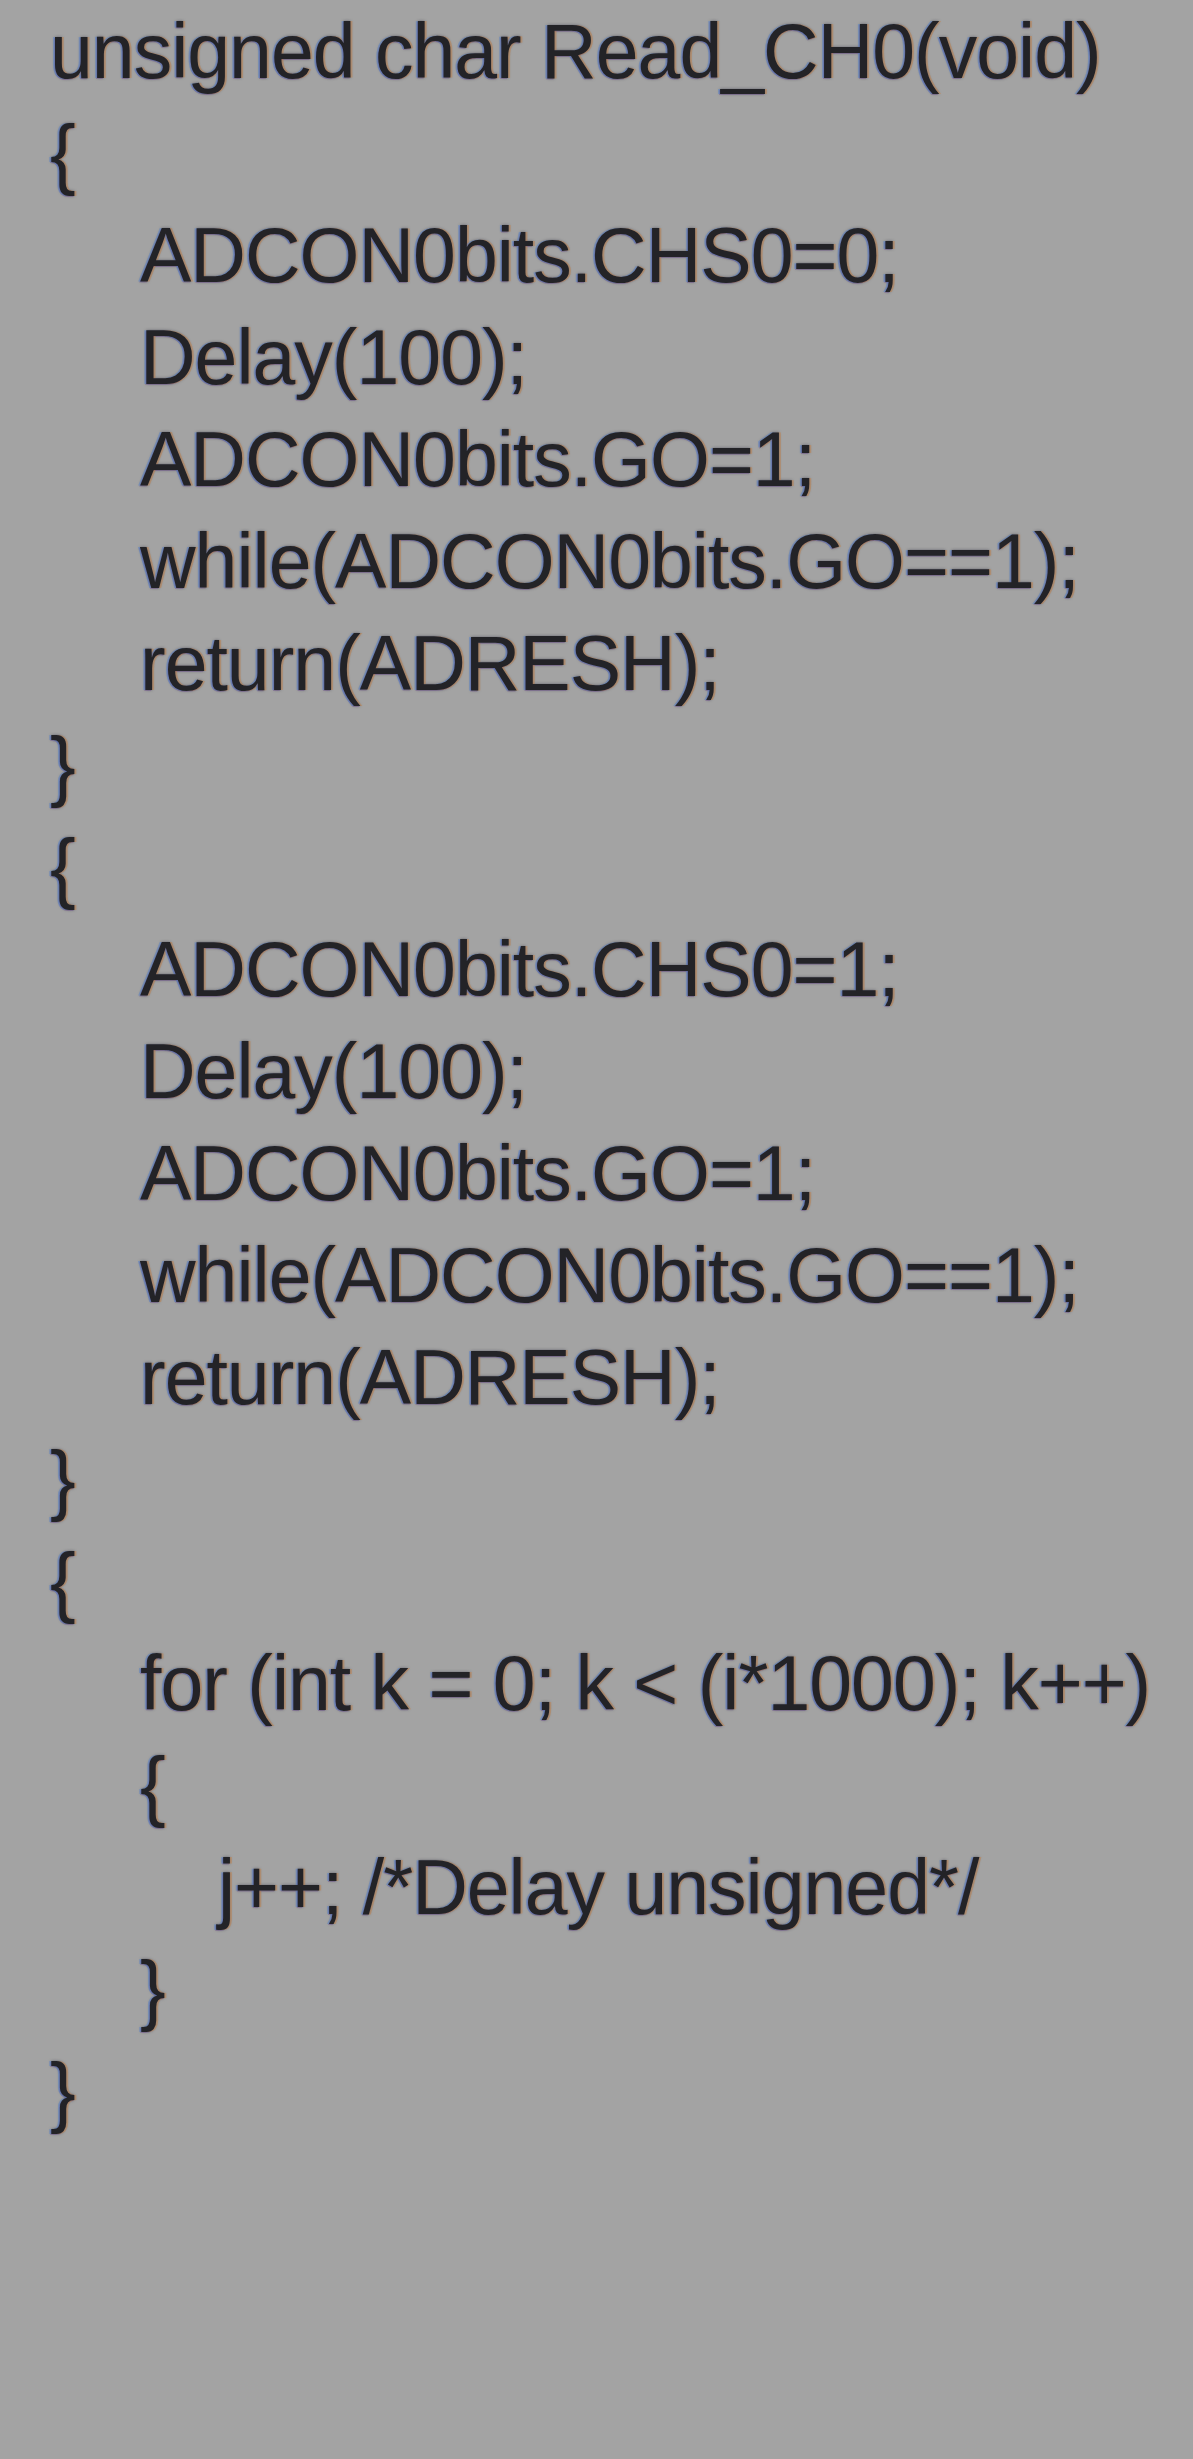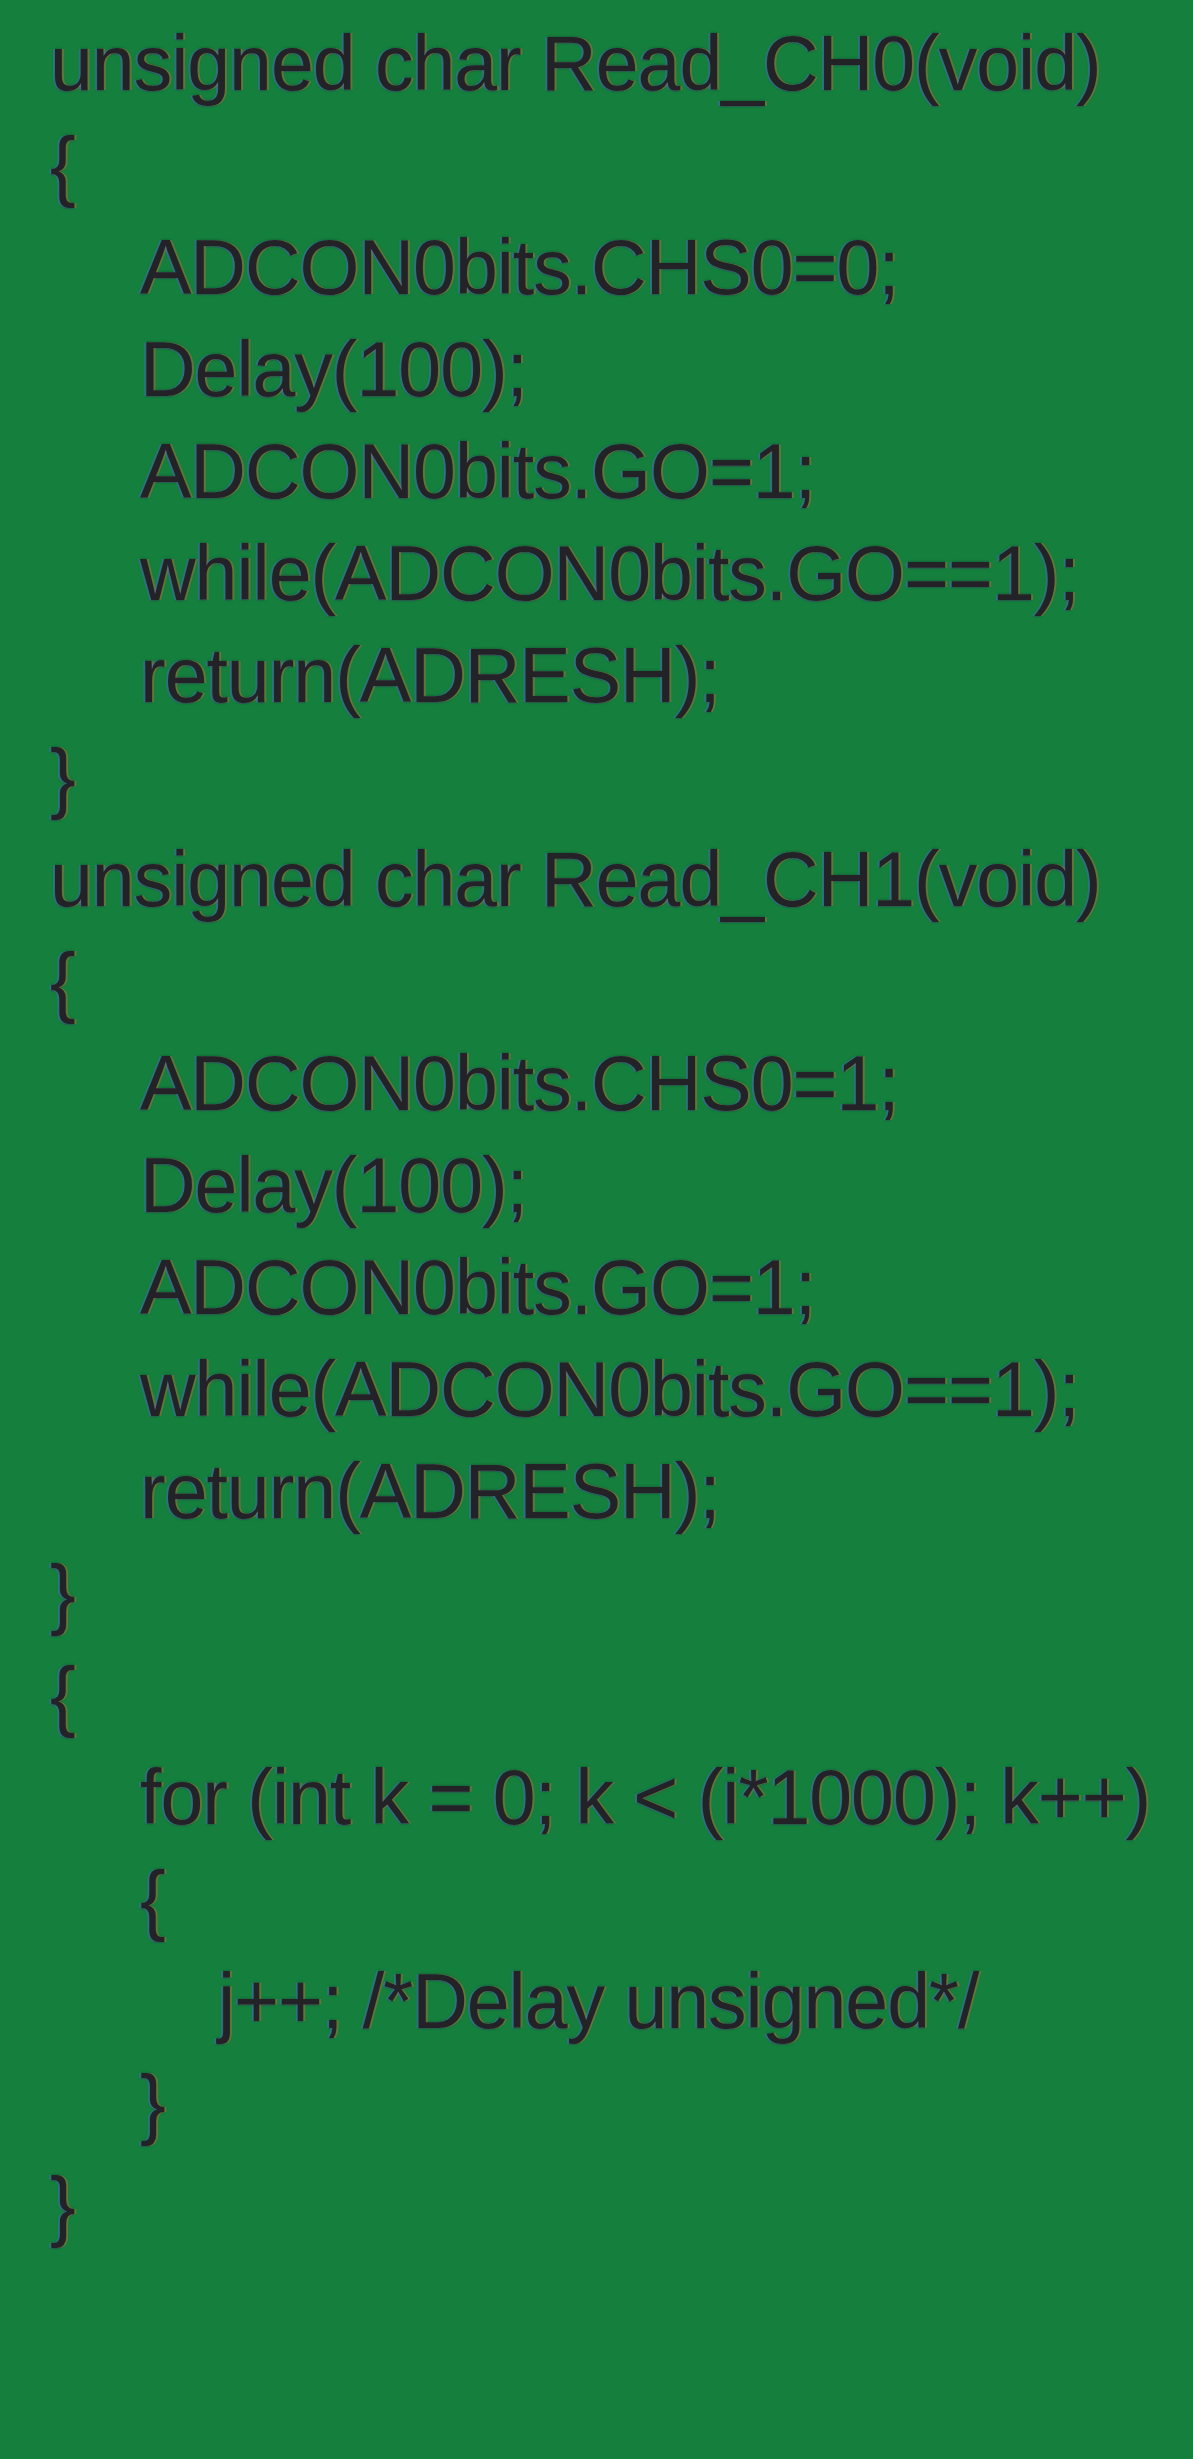--- a/index.html
+++ b/index.html
@@ -16,8 +16,8 @@
     width: 100%;
     height: 100%;
     box-sizing: border-box;
-    padding-top: 12px;
-    background: #15803d;
+    padding-top: 0;
+    background: #a3a3a3;
   }
   .code-block {
     font-family: "Liberation Sans", "DejaVu Sans", sans-serif;

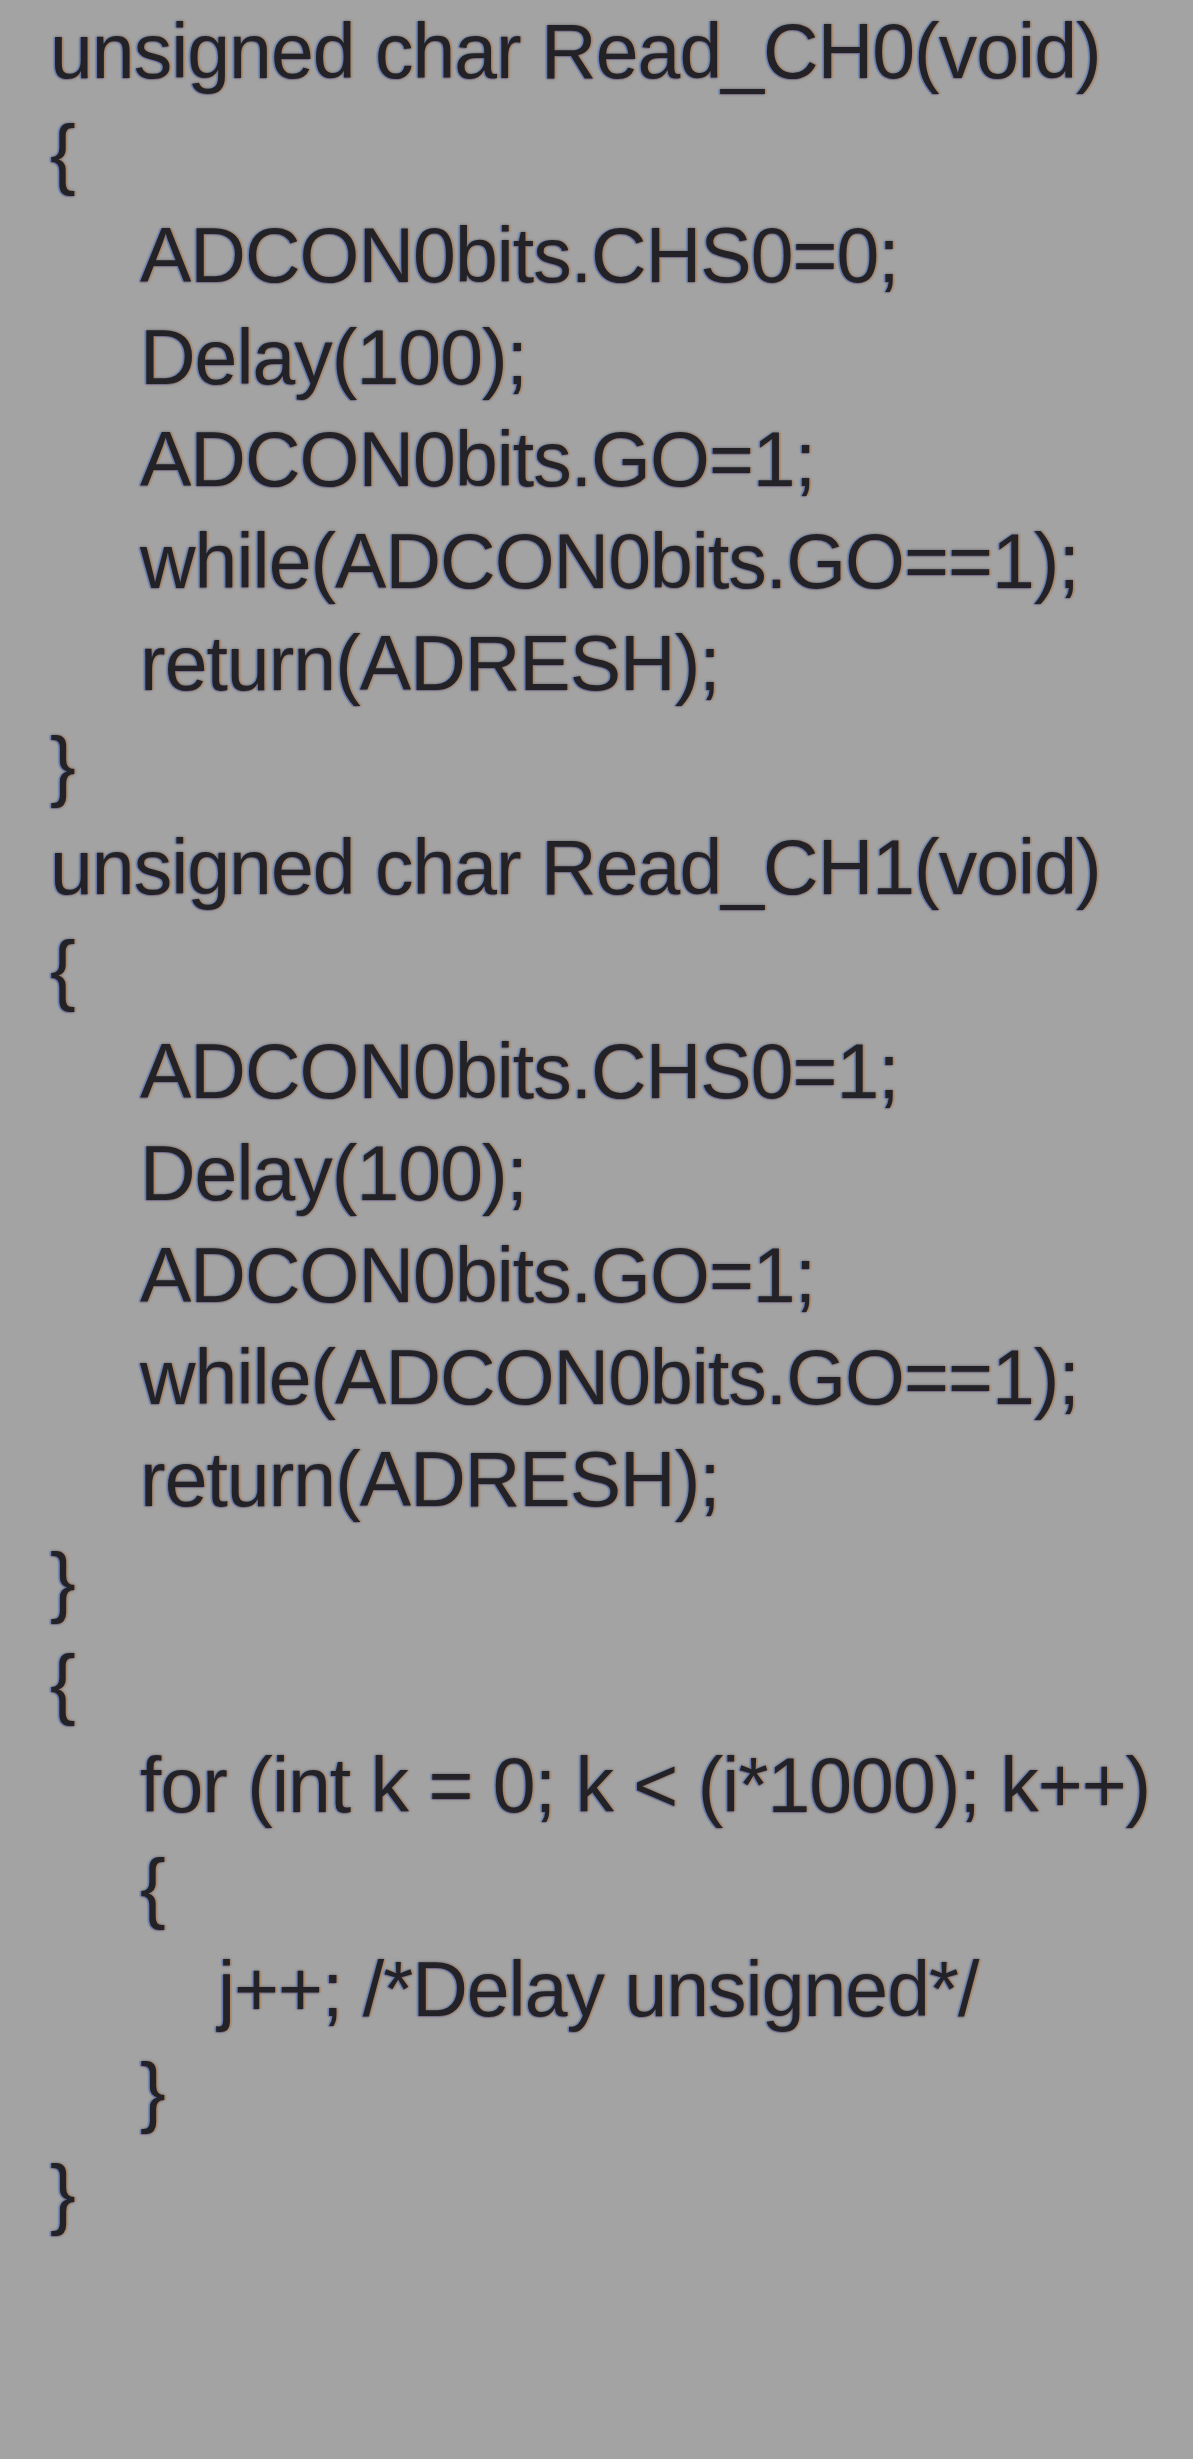--- a/index.html
+++ b/index.html
@@ -55,7 +55,6 @@
     <div class="line ind1">while(ADCON0bits.GO==1);</div>
     <div class="line ind1">return(ADRESH);</div>
     <div class="line ind0">}</div>
-    <div class="line ind0">unsigned char Read_CH1(void)</div>
     <div class="line ind0">{</div>
     <div class="line ind1">ADCON0bits.CHS0=1;</div>
     <div class="line ind1">Delay(100);</div>

